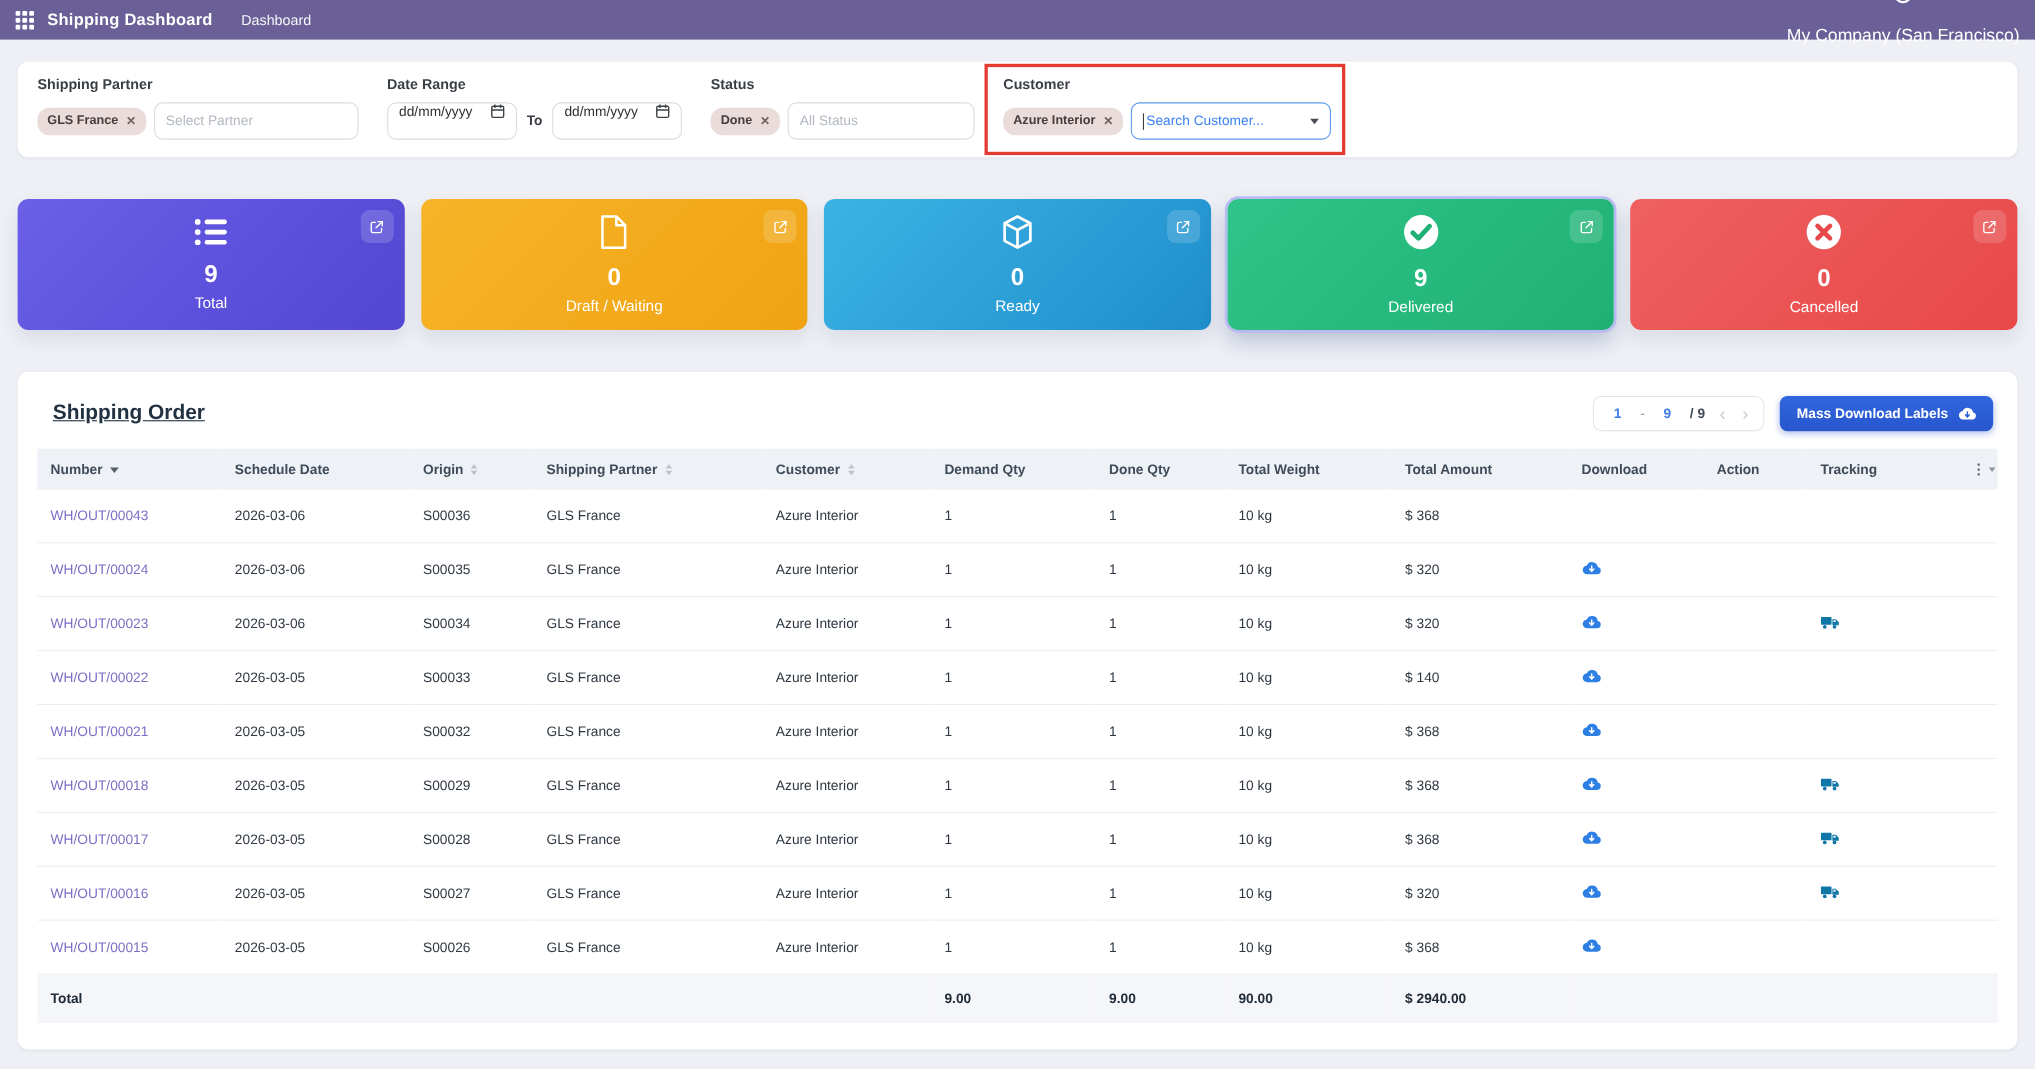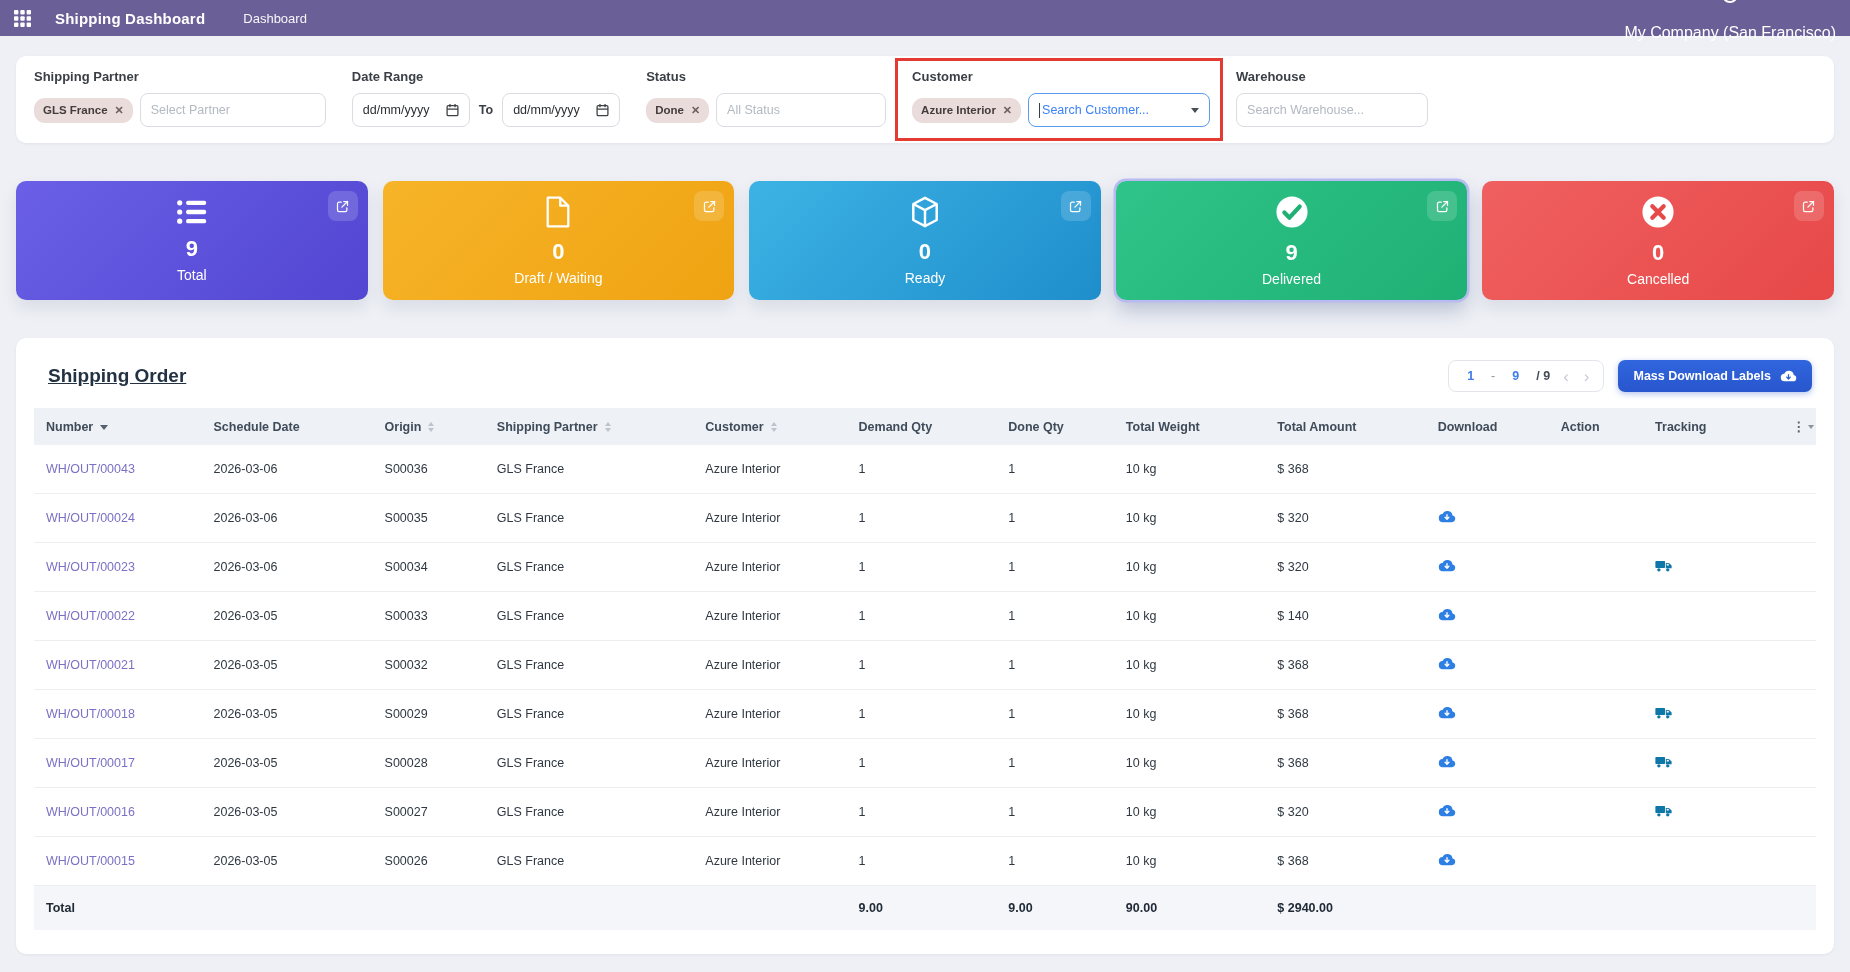--- a/index.html
+++ b/index.html
@@ -8,7 +8,7 @@
 
   
   .topbar { height:36px; background:#6a5f96; display:flex; align-items:center; justify-content:space-between; padding:0 14px; color:#fff; }
-  .tb-left { display:flex; align-items:center; gap:24px; }
+  .tb-left { display:flex; align-items:center; gap:12px; }
   .apps-icon { display:grid; place-items:center; cursor:pointer; }
   .app-title { font-size:15px; font-weight:700; letter-spacing:.2px; cursor:pointer; }
   .nav-item { font-size:13px; margin-left:14px; cursor:pointer; opacity:.95; }

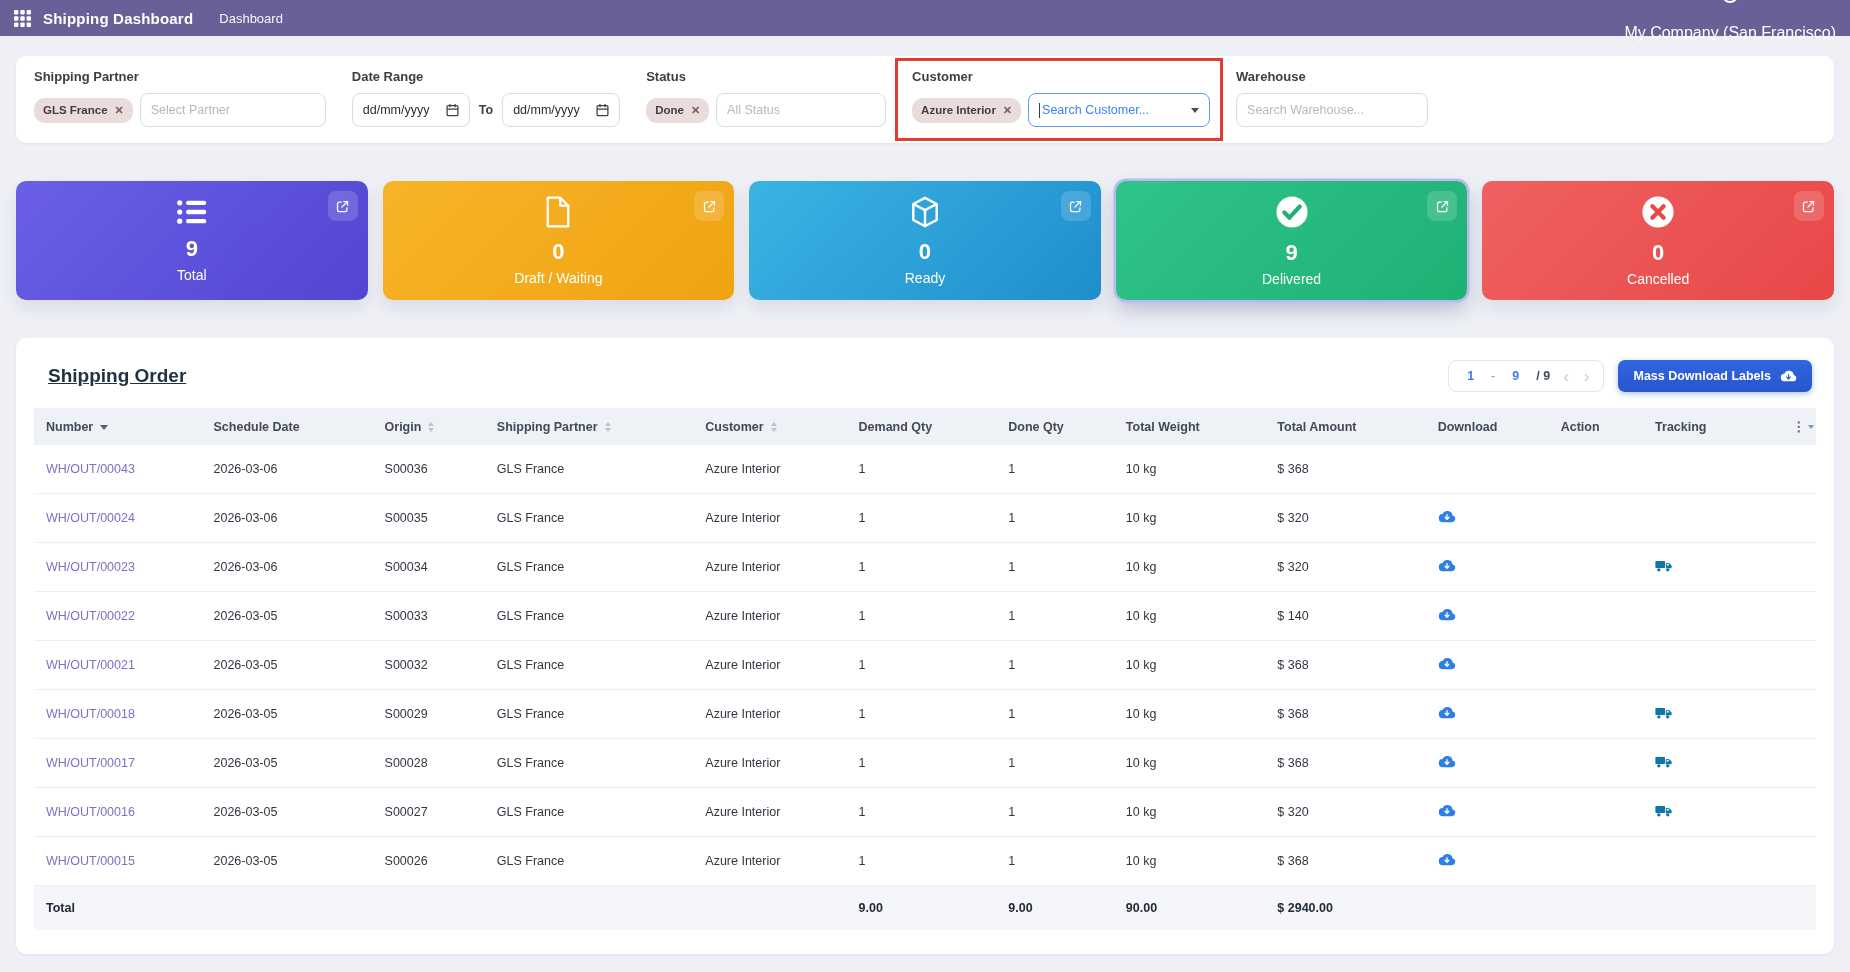--- a/index.html
+++ b/index.html
@@ -198,12 +198,6 @@
       </div>
     </div>
 
-    <div class="fgroup">
-      <div class="flabel">Warehouse</div>
-      <div class="frow">
-        <input class="finput" style="width: 192px;" placeholder="Search Warehouse...">
-      </div>
-    </div>
 
   </section>
 

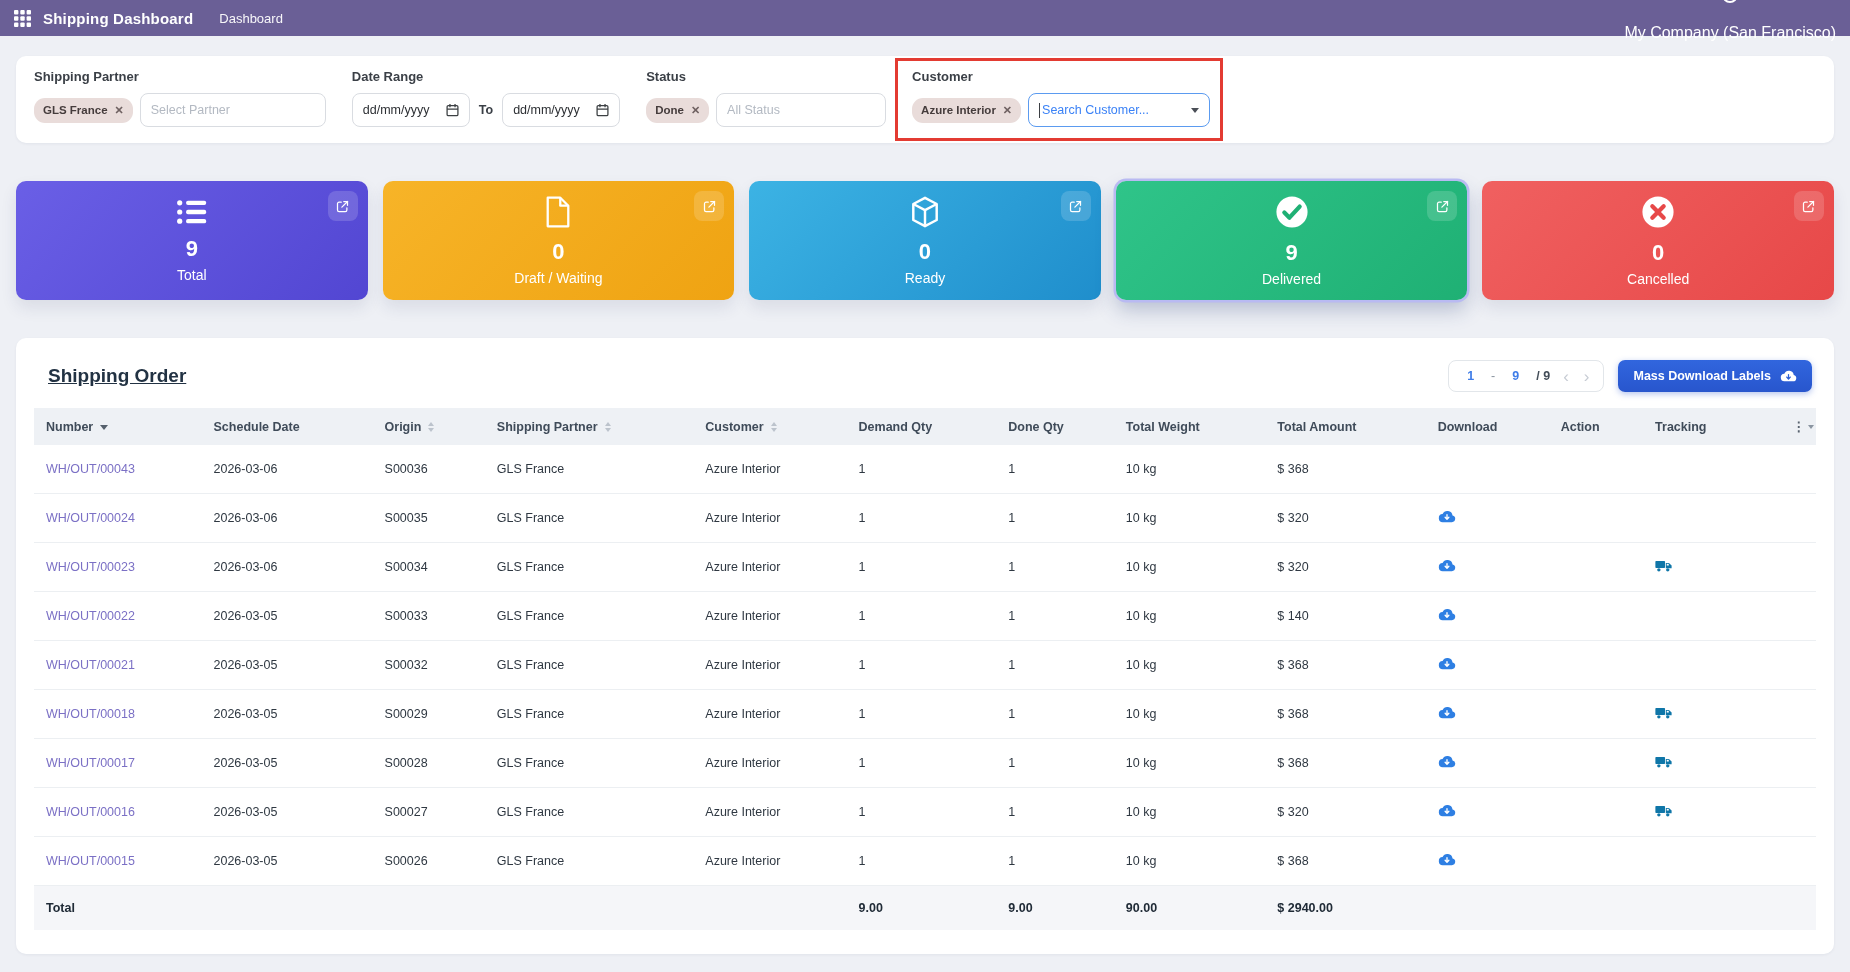--- a/index.html
+++ b/index.html
@@ -31,7 +31,7 @@
   .tag-x { color:#6f6161; font-size:11px; font-weight:700; cursor:pointer; }
   .finput { height:34px; border:1px solid #d9dce1; border-radius:8px; padding:0 10px; font-size:12.5px; color:#333; background:#fff; outline:none; }
   .finput::placeholder { color:#b3b9c2; }
-  .datefield { width:118px; display:flex; align-items:center; justify-content:space-between; gap:6px; cursor:text; }
+  .datefield { width:118px; display:flex; align-items:flex-start; justify-content:space-between; gap:6px; cursor:text; }
   .dateph { font-size:12.5px; color:#2c2f33; }
   .to-label { font-size:12.5px; font-weight:700; color:#3a3f46; padding:0 2px; }
   .combo { width:182px; display:flex; align-items:center; gap:2px; border:1.5px solid #5b9bf0; cursor:text; }

